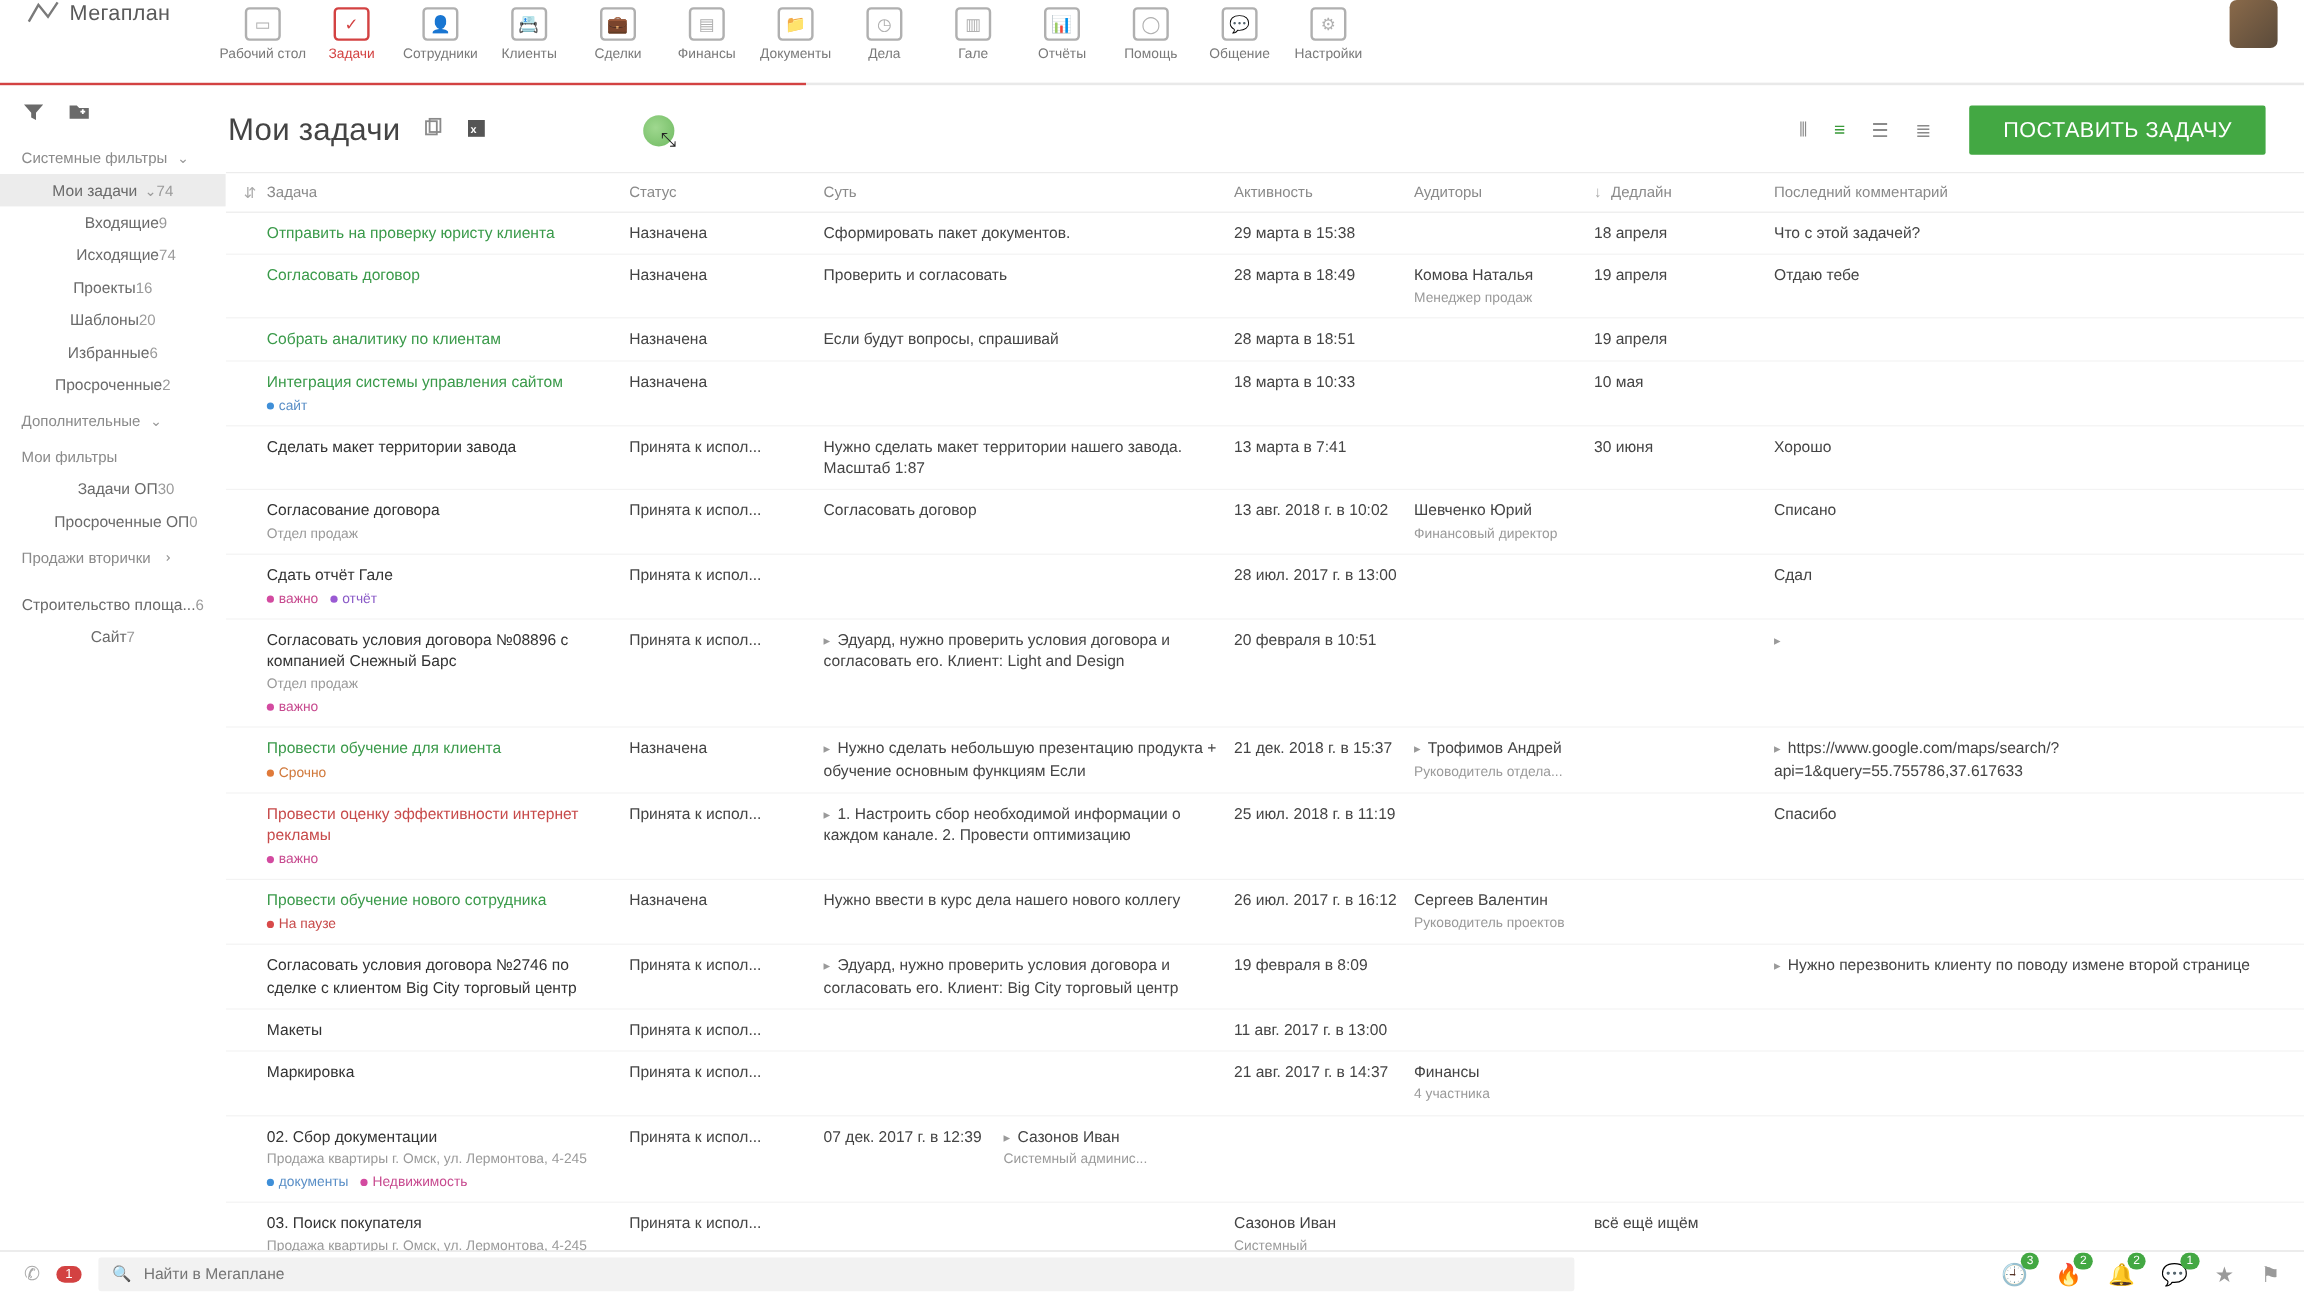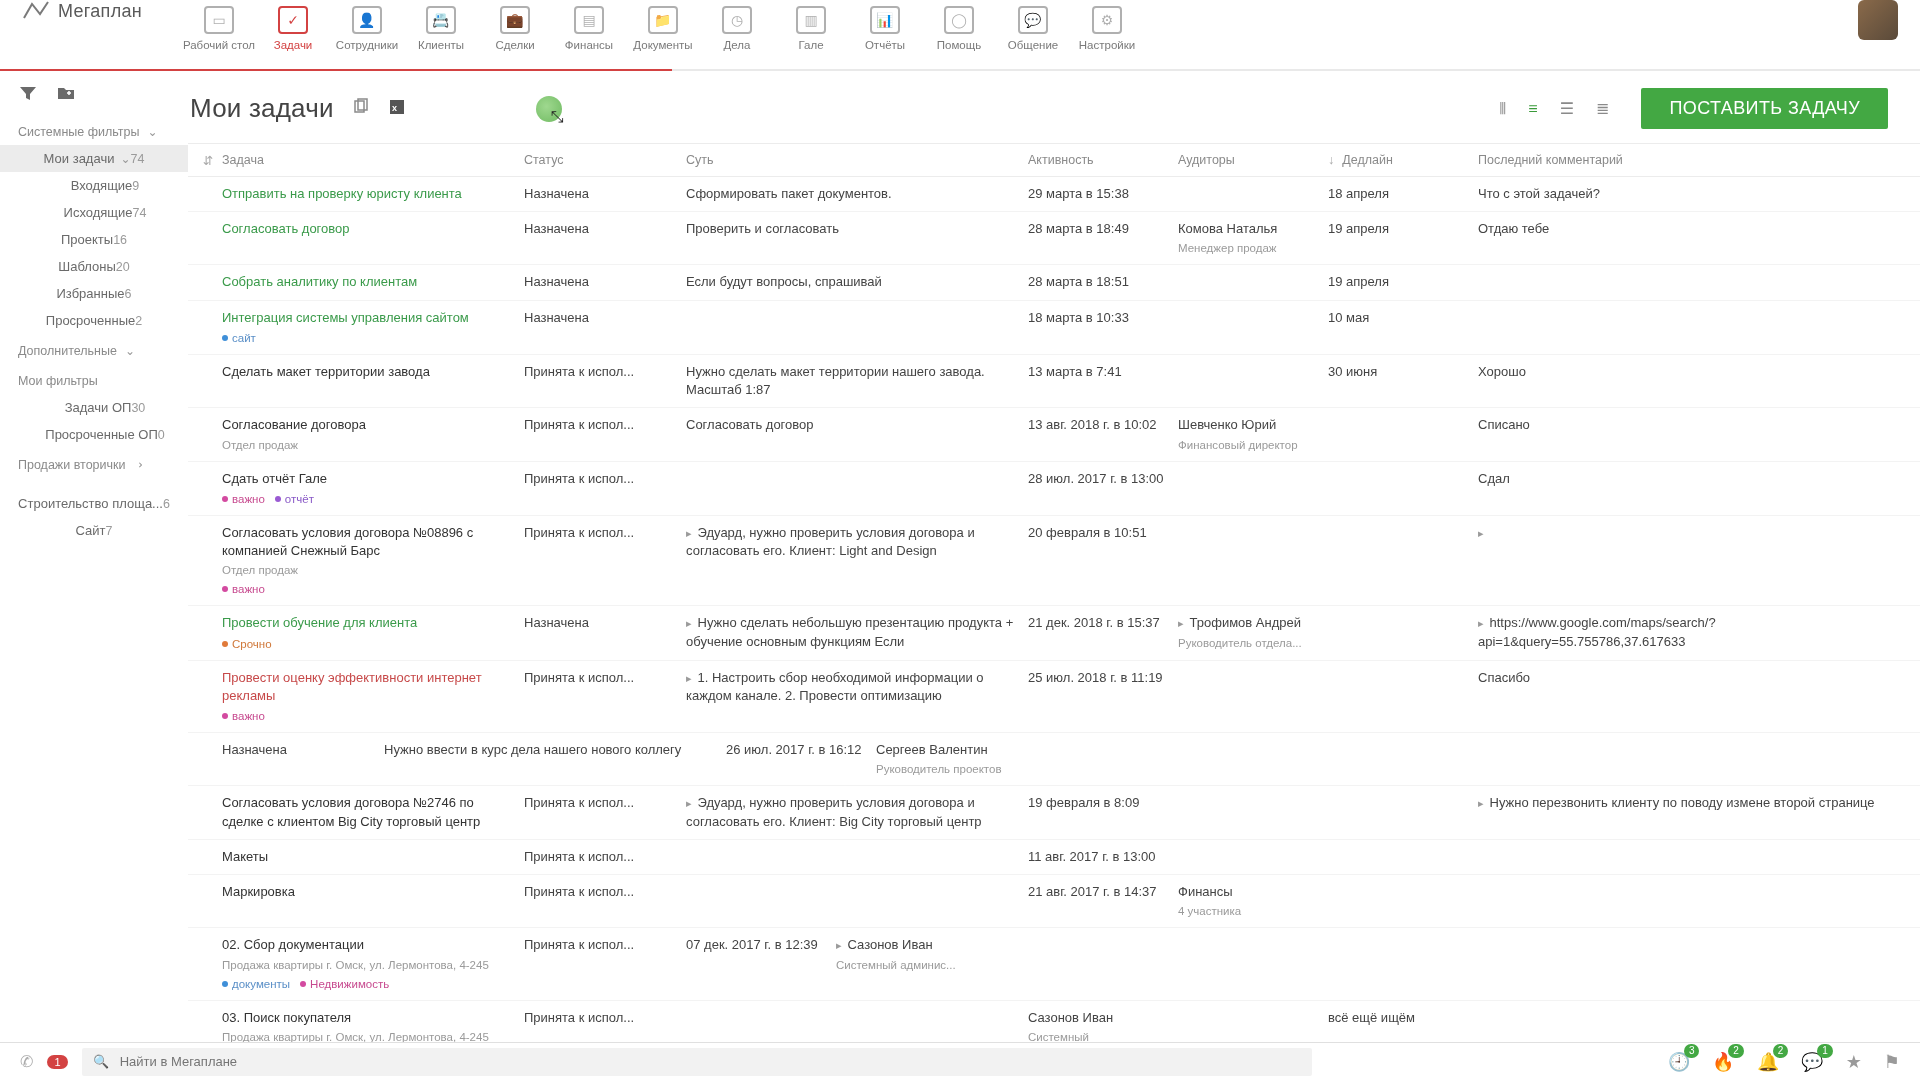--- a/index.html
+++ b/index.html
@@ -411,6 +411,15 @@
           </div>
           <div class="row">
             <div class="th-sort"></div>
+            <div class="cell col-task">
+              <div class="task-name link">Провести обучение нового сотрудника</div>
+              <div class="tags">
+                <span class="tag">
+                  <span class="dot red"></span>
+                  <span class="tag-text red">На паузе</span>
+                </span>
+              </div>
+            </div>
             <div class="cell col-status">Назначена</div>
             <div class="cell col-essence">Нужно ввести в курс дела нашего нового коллегу</div>
             <div class="cell col-activity">26 июл. 2017 г. в 16:12</div>

